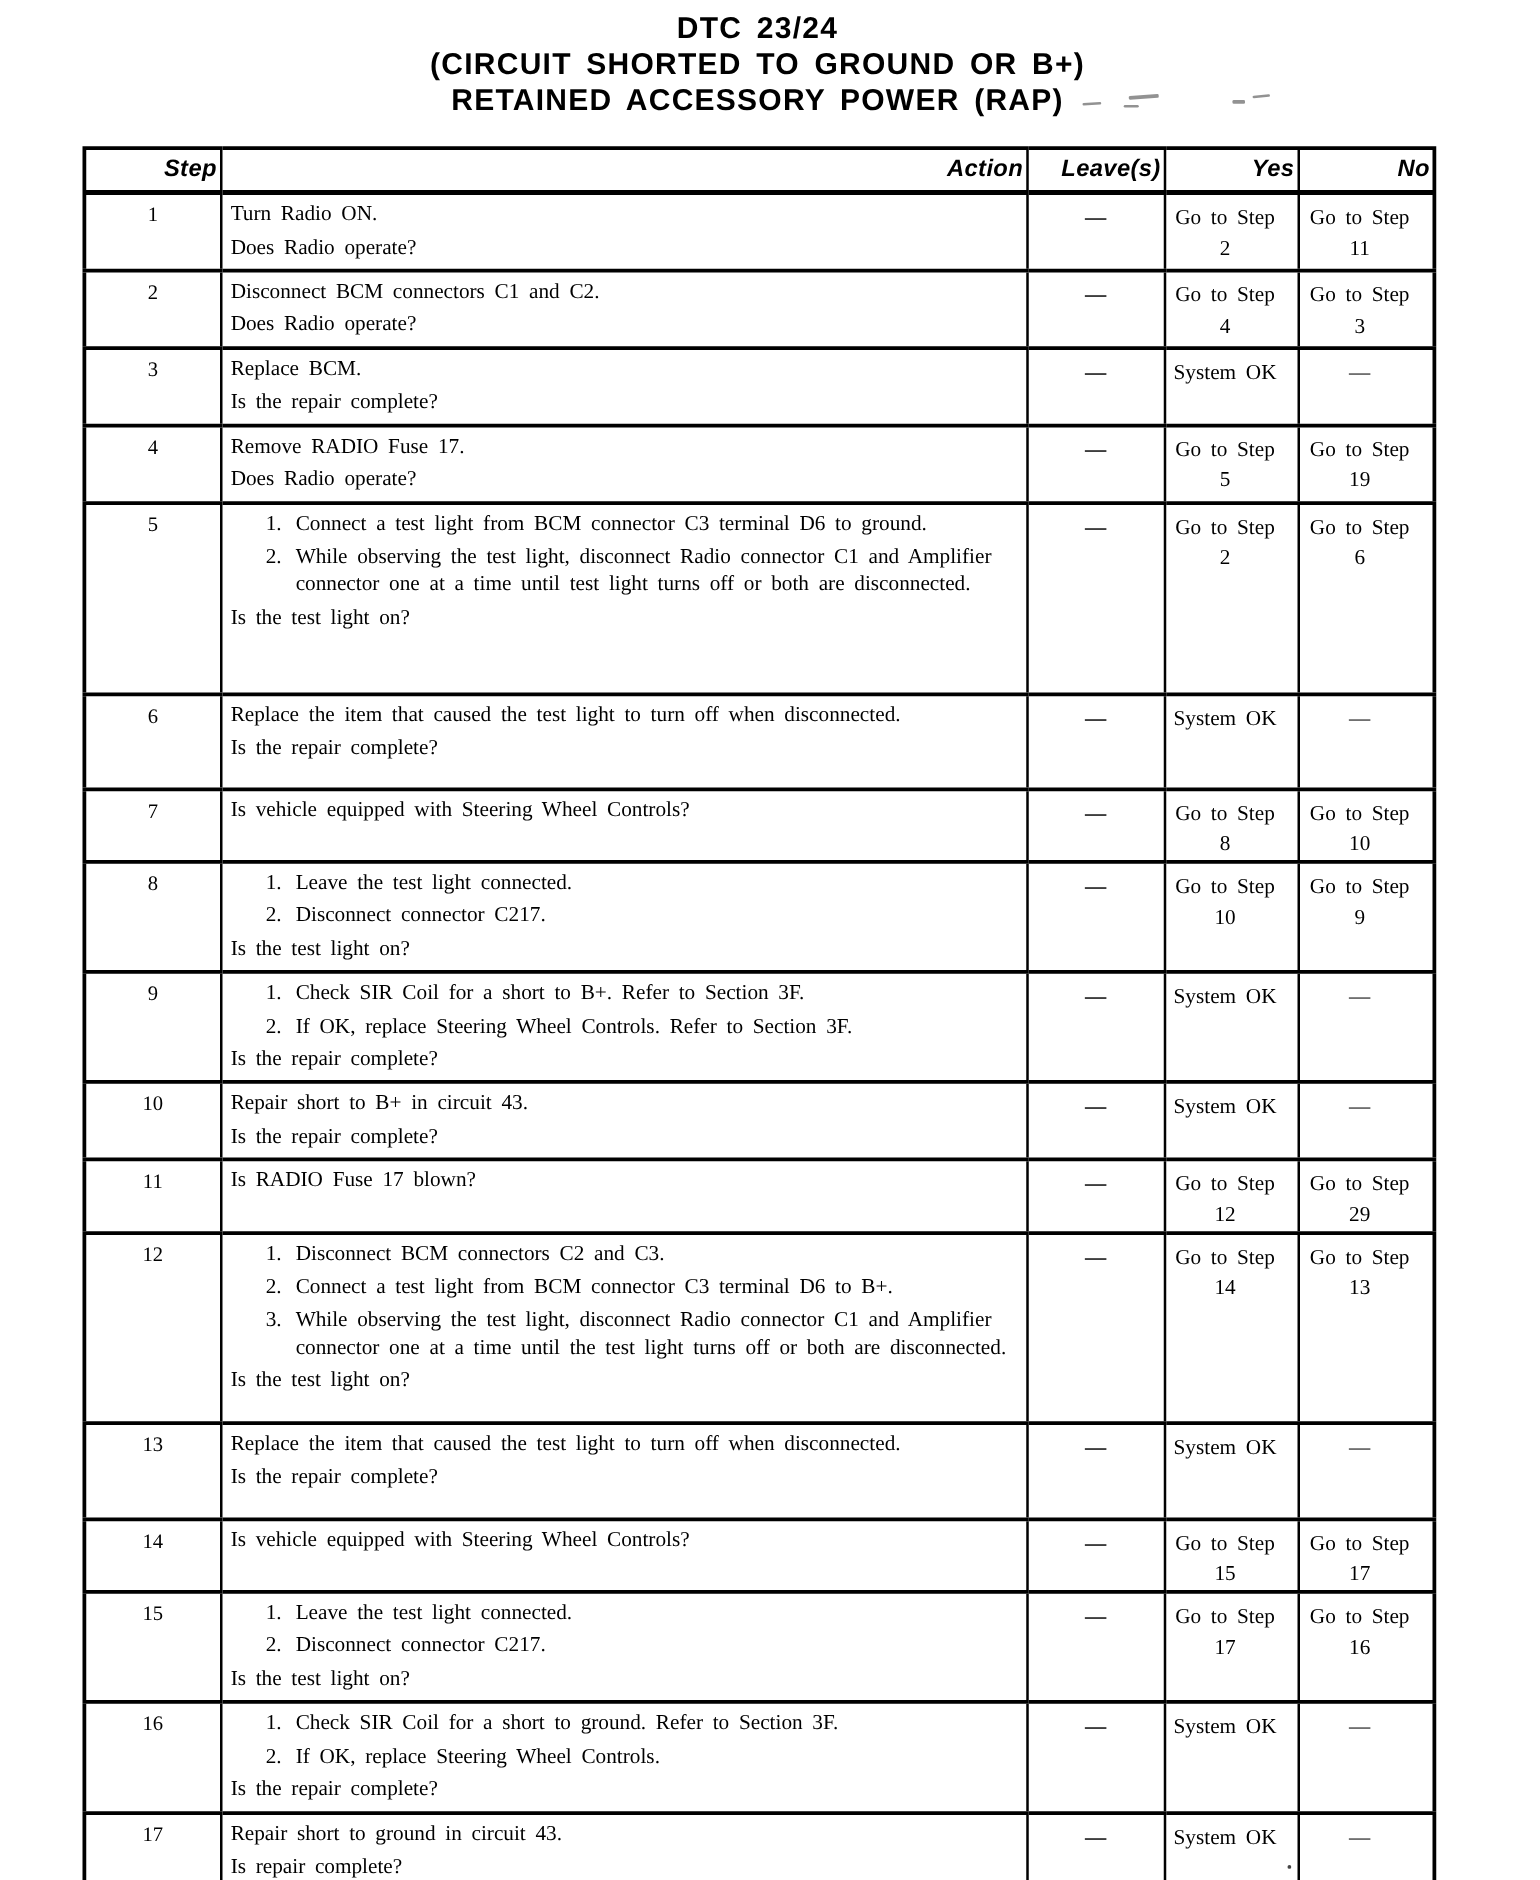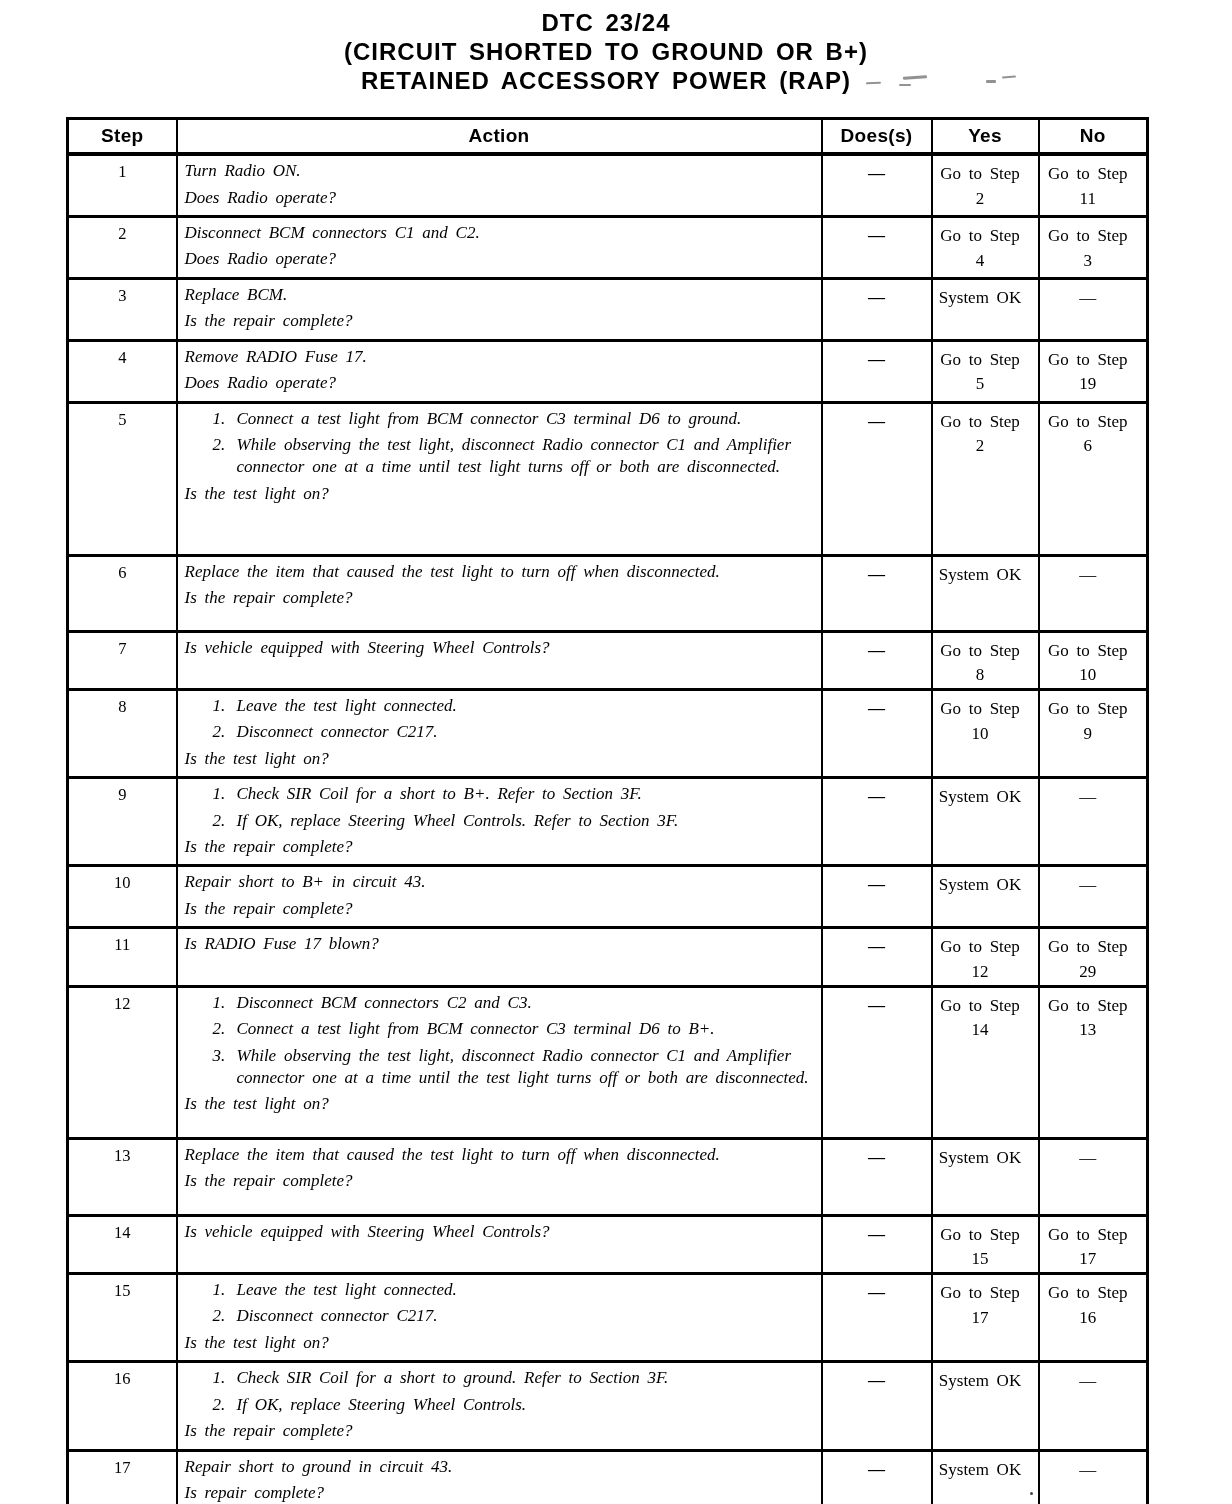--- a/index.html
+++ b/index.html
@@ -67,11 +67,12 @@
     font-family: "Liberation Sans", "DejaVu Sans", sans-serif;
     font-weight: bold;
     font-size: 19px;
-    text-align: center;
+    text-align: right;
     padding: 3px 2px 4px;
     height: 34px;
     border-bottom-width: 4px;
     letter-spacing: 0.3px;
+    font-style: italic;
   }
   td.col-step {
     text-align: center;

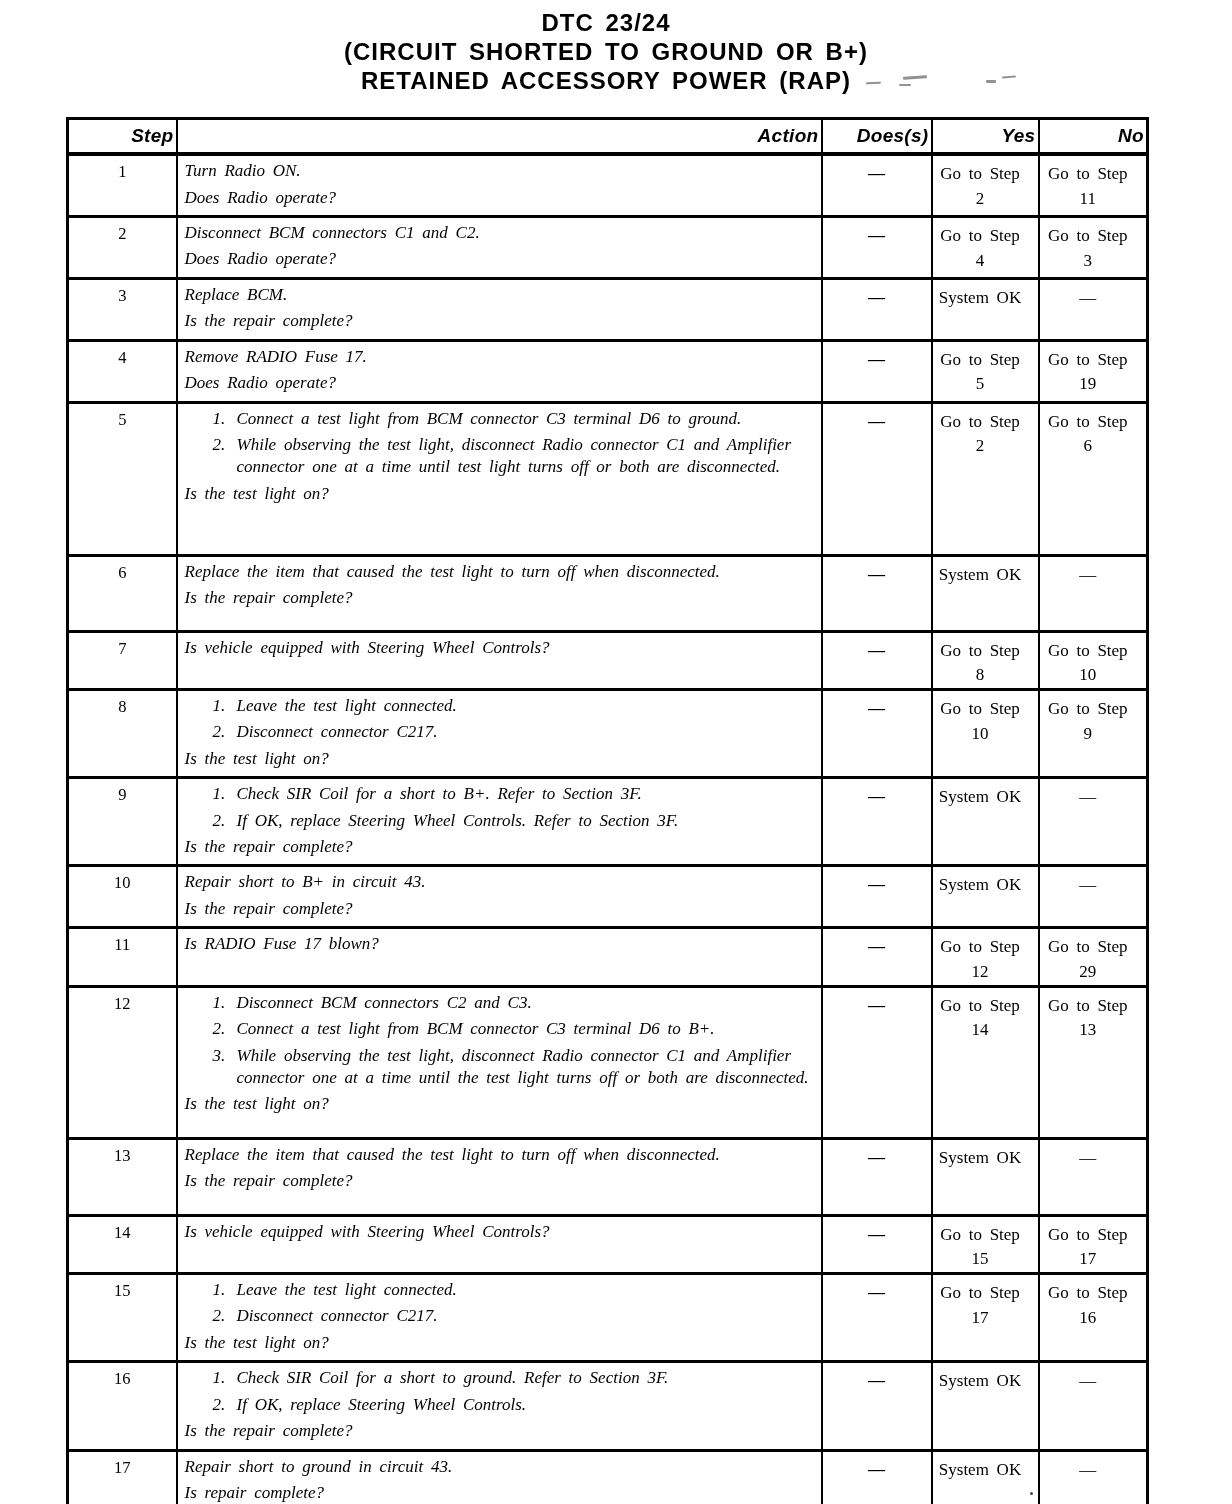--- a/index.html
+++ b/index.html
@@ -133,7 +133,7 @@
       <tr>
         <th>Step</th>
         <th>Action</th>
-        <th>Does(s)</th>
+        <th>Leave(s)</th>
         <th>Yes</th>
         <th>No</th>
       </tr>

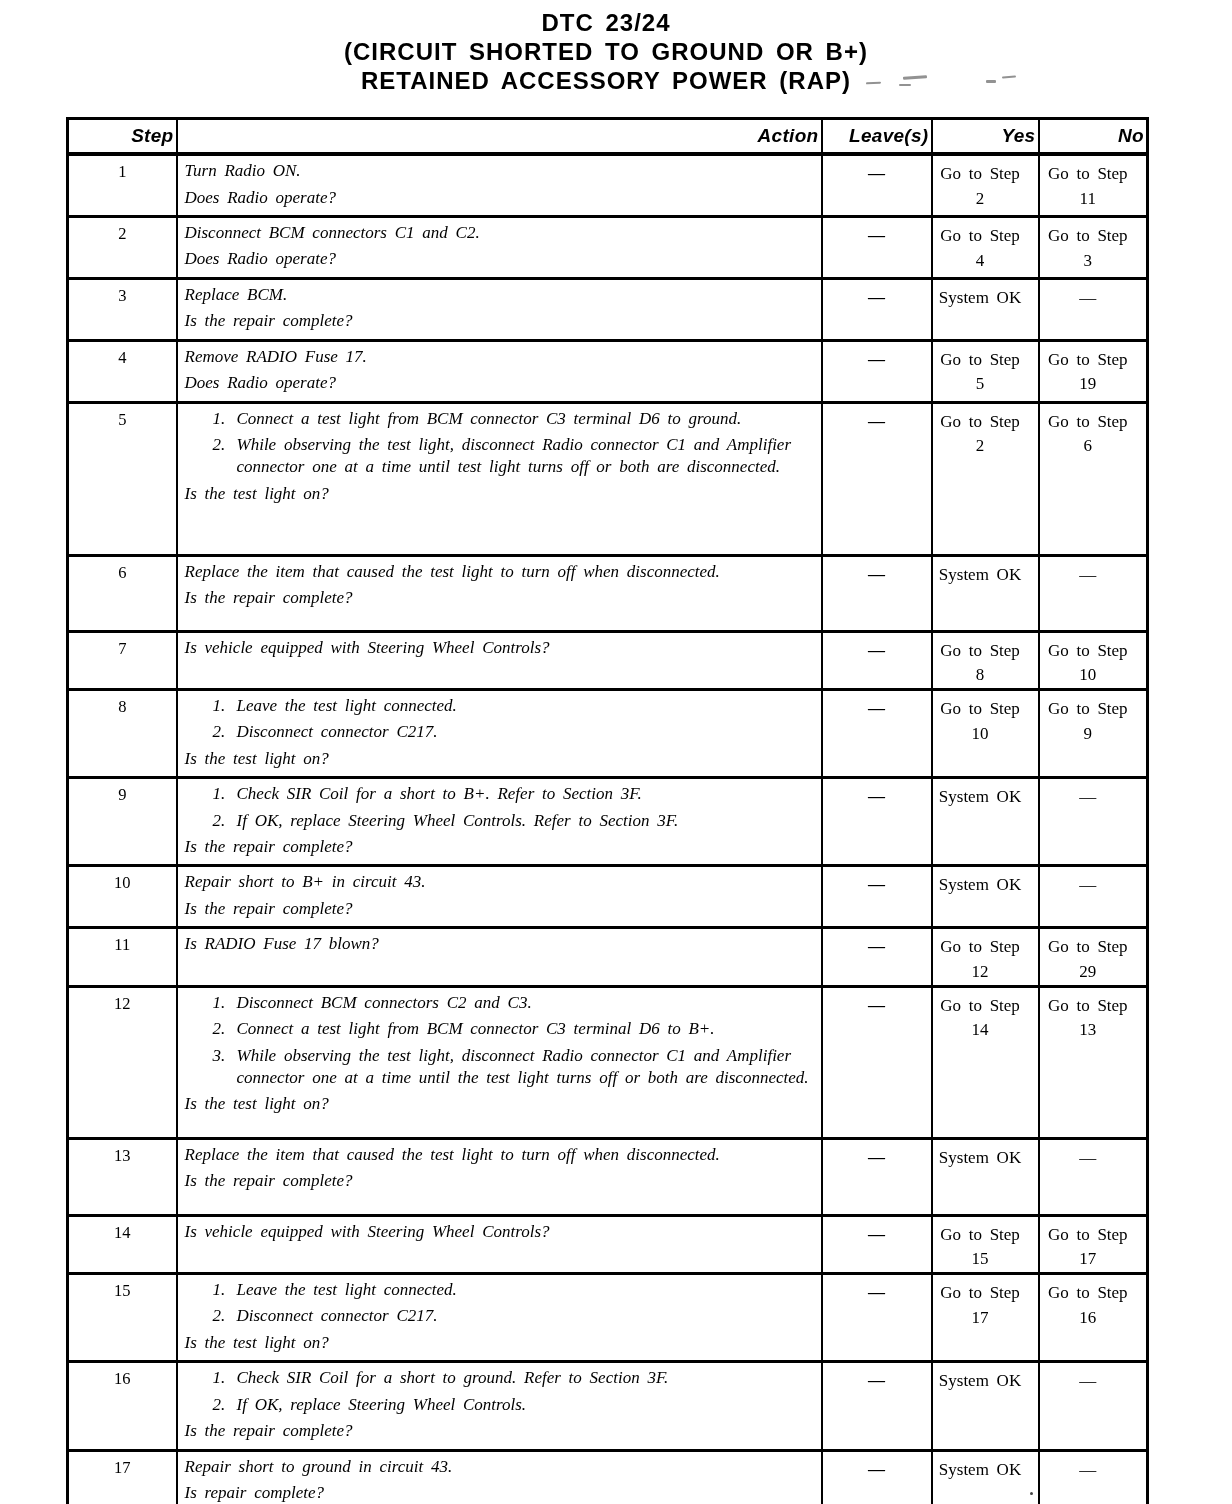--- a/index.html
+++ b/index.html
@@ -82,7 +82,6 @@
   td.col-action {
     text-align: left;
     padding: 4px 8px 6px 7px;
-    font-style: italic;
   }
   td.col-value, td.col-goto {
     text-align: center;

